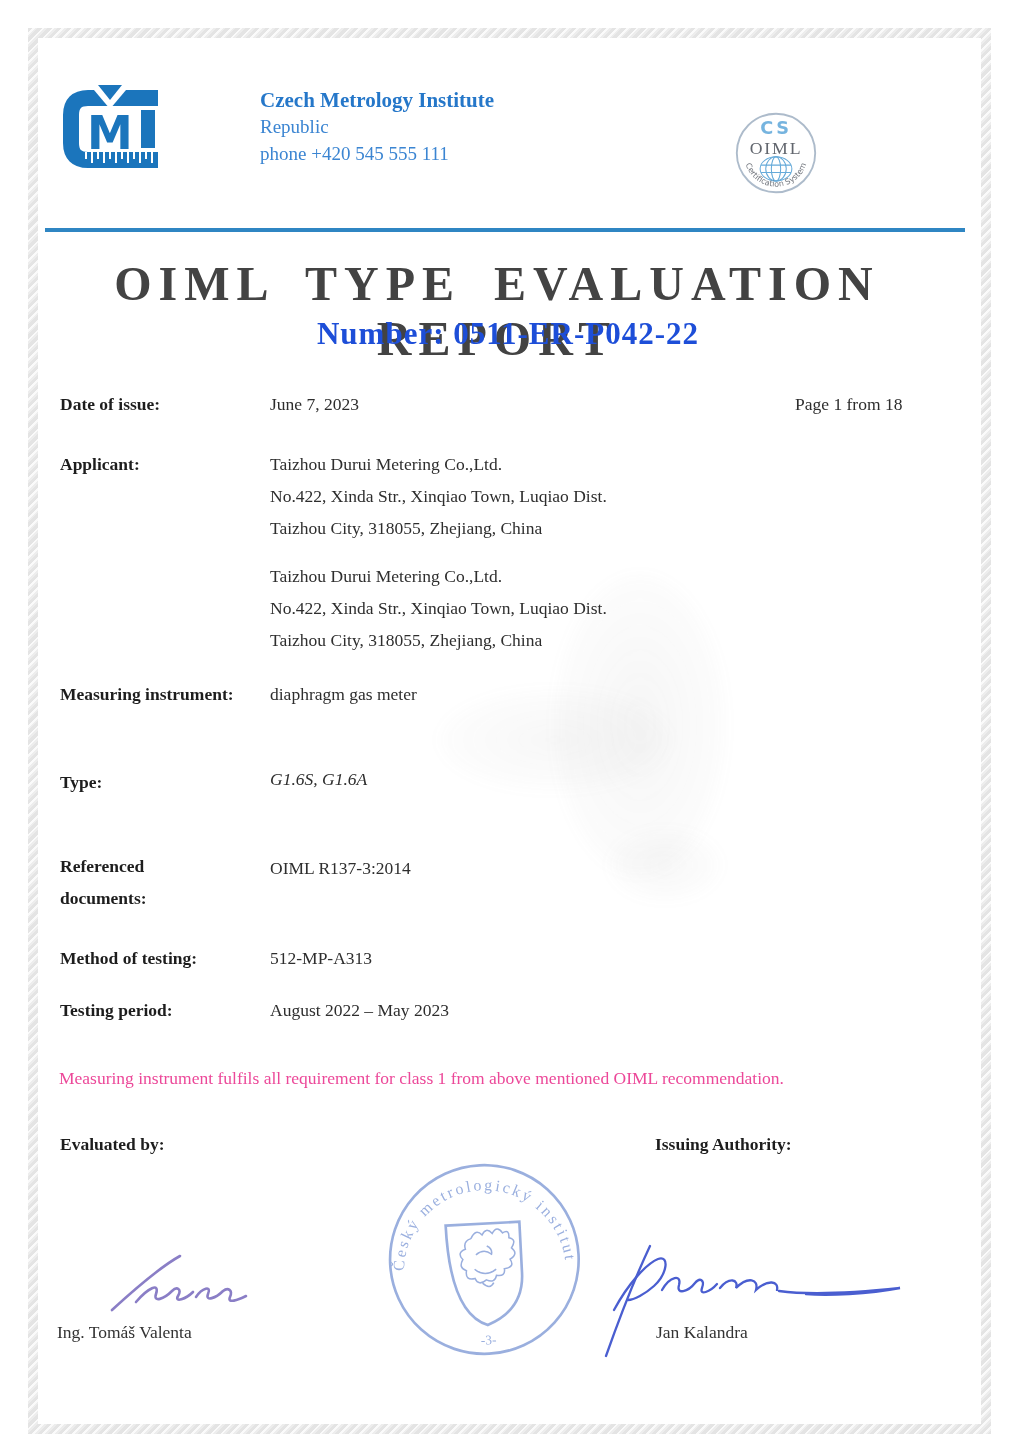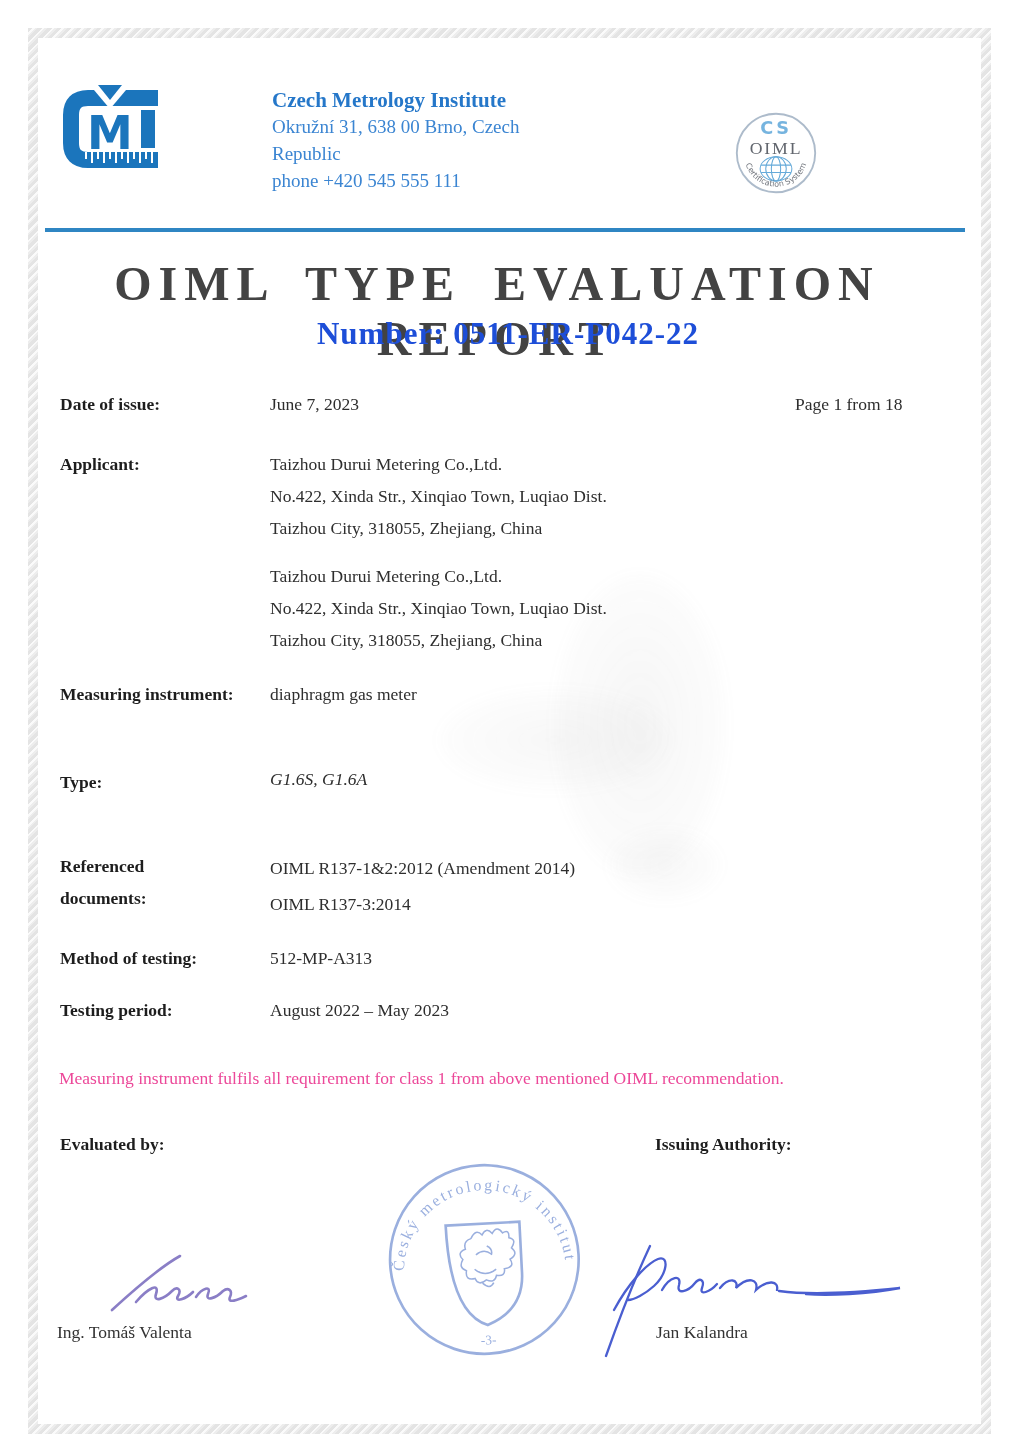--- a/index.html
+++ b/index.html
@@ -57,7 +57,7 @@
     </svg>
   </div>
 
-  <div class="abs" style="left:272px;top:88px;width:330px;">
+  <div class="abs" style="left:260px;top:88px;width:330px;">
     <div class="hdr-name">Czech Metrology Institute</div>
     <div class="hdr-addr">Okružní 31, 638 00  Brno, Czech</div>
     <div class="hdr-addr">Republic</div>

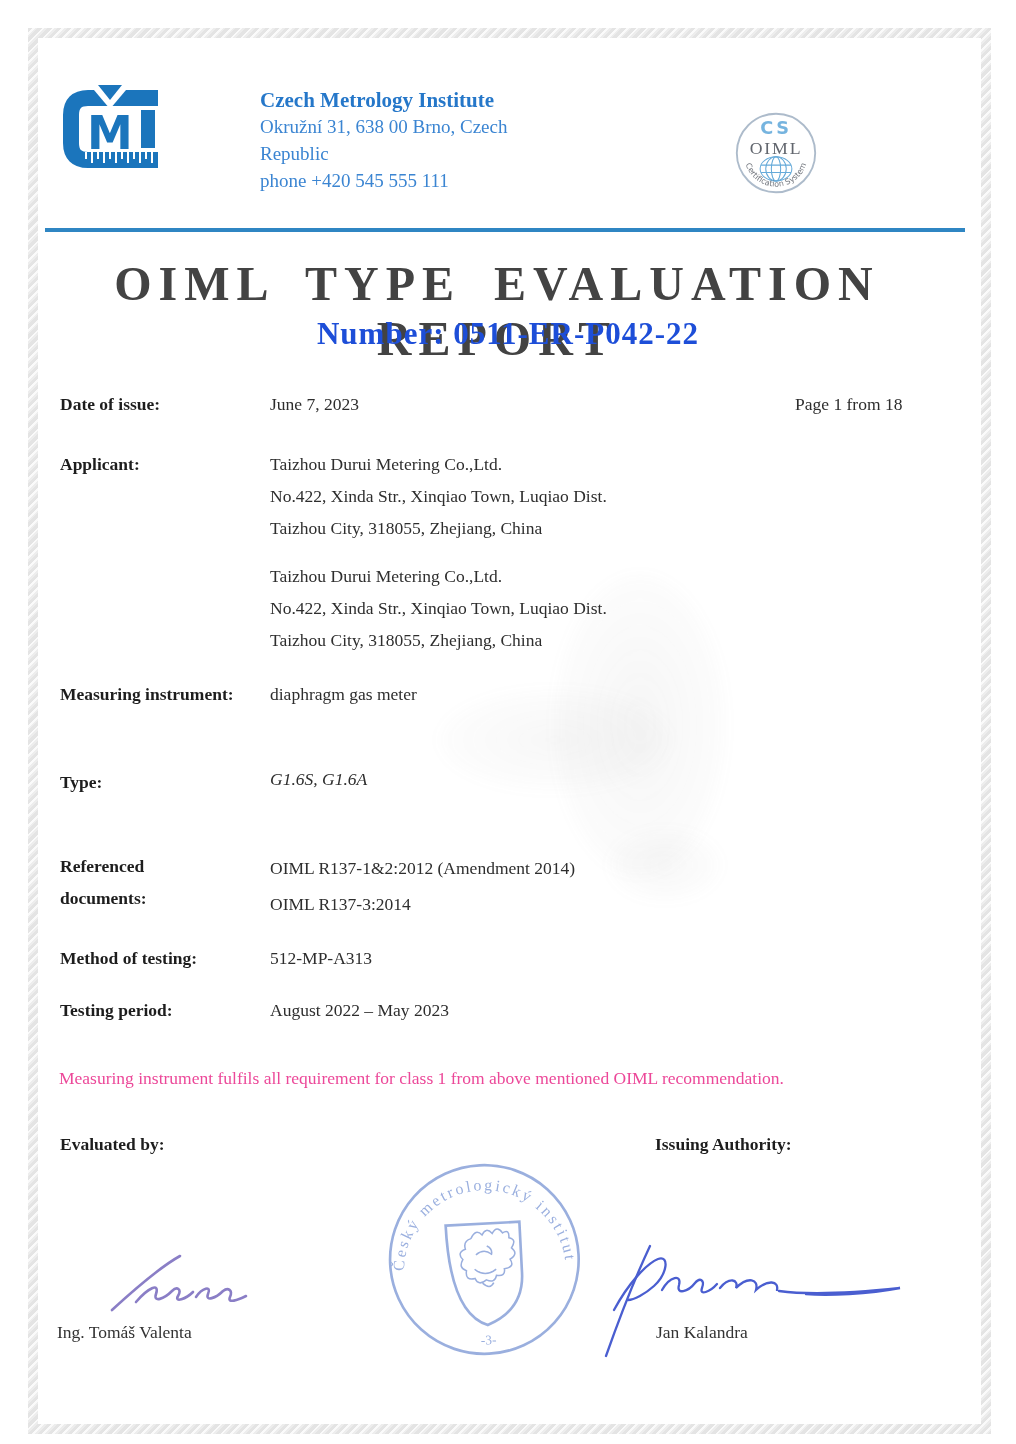--- a/index.html
+++ b/index.html
@@ -59,7 +59,6 @@
 
   <div class="abs" style="left:260px;top:88px;width:330px;">
     <div class="hdr-name">Czech Metrology Institute</div>
-    <div class="hdr-addr">Okružní 31, 638 00  Brno, Czech</div>
     <div class="hdr-addr">Republic</div>
     <div class="hdr-addr">phone +420 545 555 111</div>
   </div>

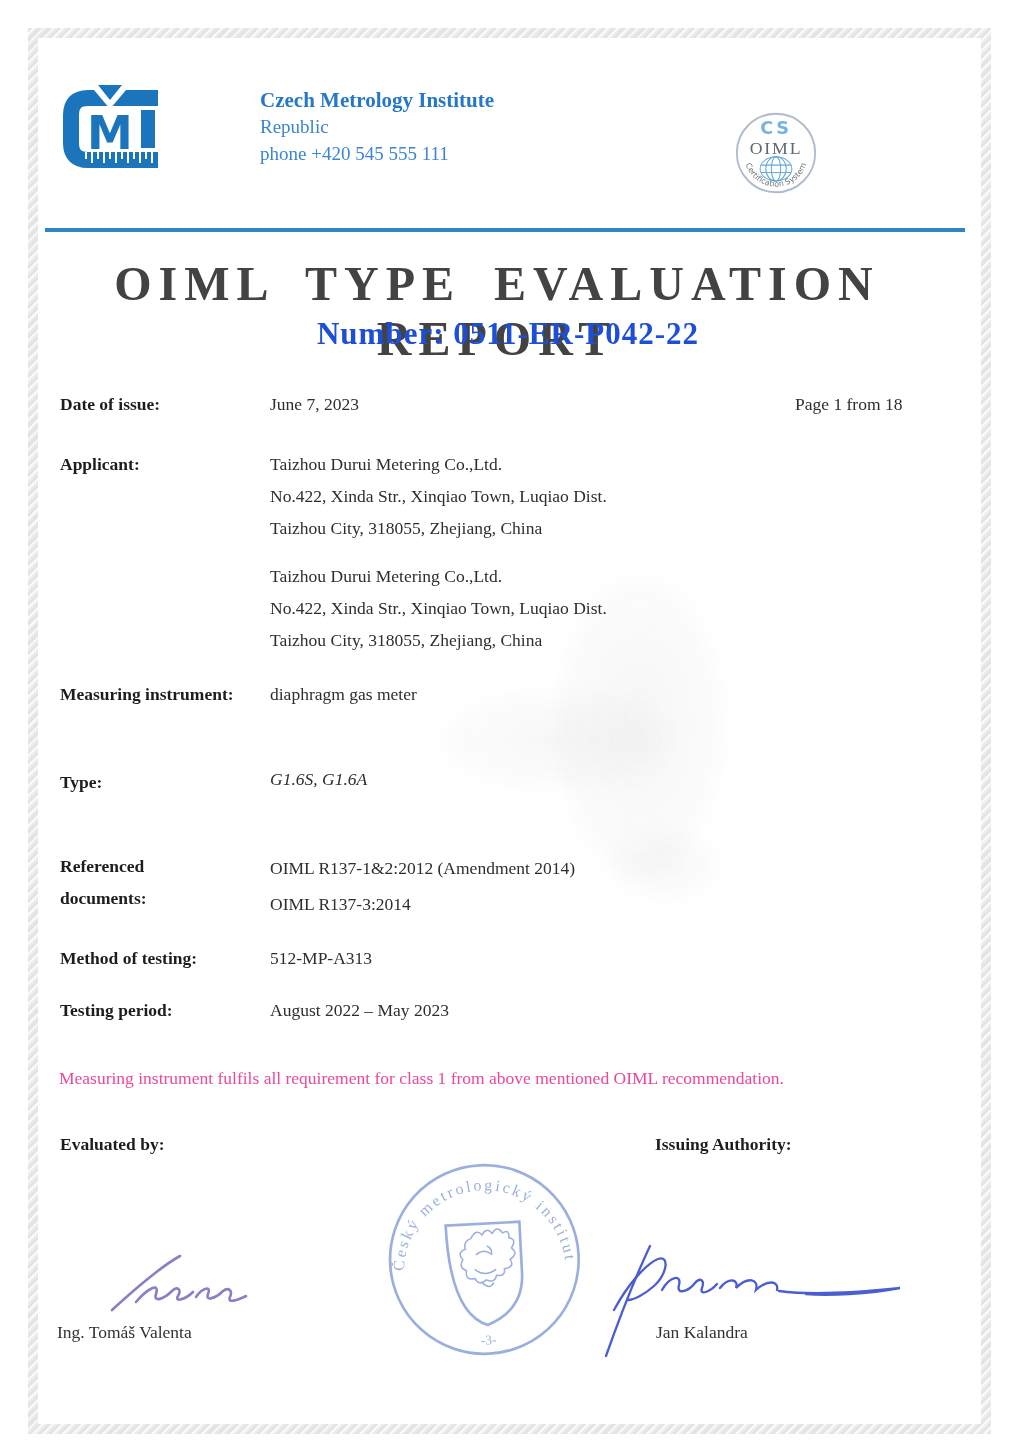--- a/index.html
+++ b/index.html
@@ -113,7 +113,6 @@
 
   <div class="abs label lbl-col lbl-narrow" style="top:850px;">Referenced documents:</div>
   <div class="abs value val-col" style="top:850px;line-height:36px;">
-    <div>OIML R137-1&amp;2:2012 (Amendment 2014)</div>
     <div>OIML R137-3:2014</div>
   </div>
 

